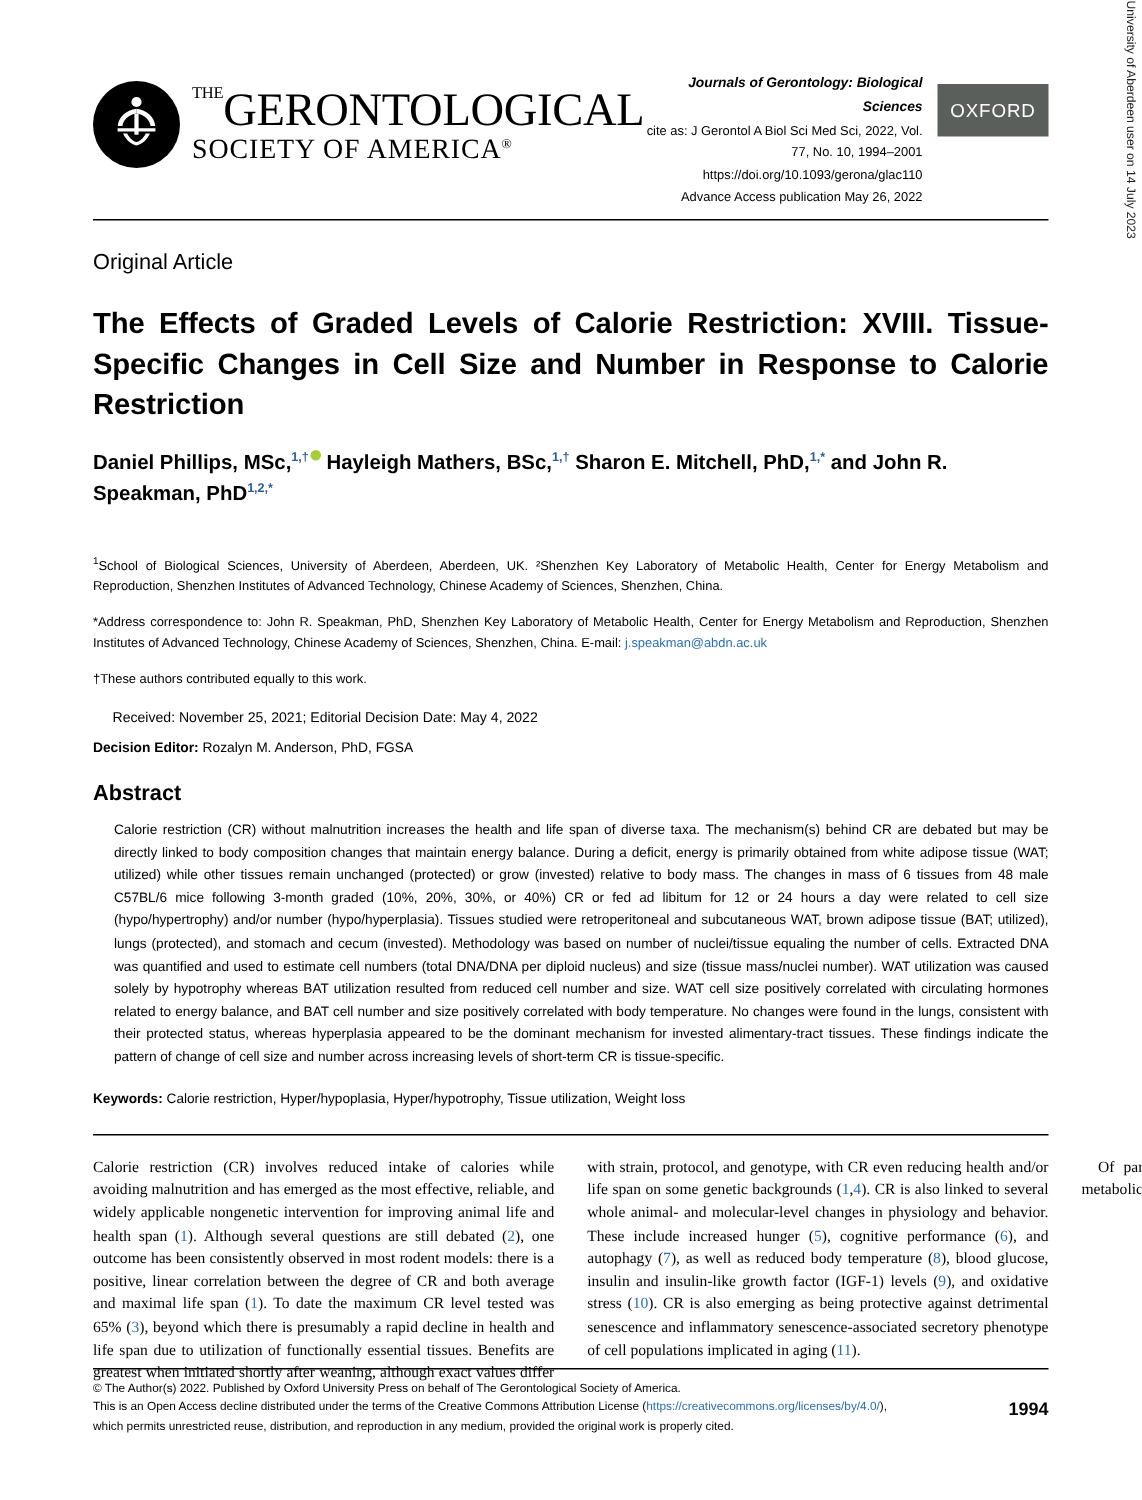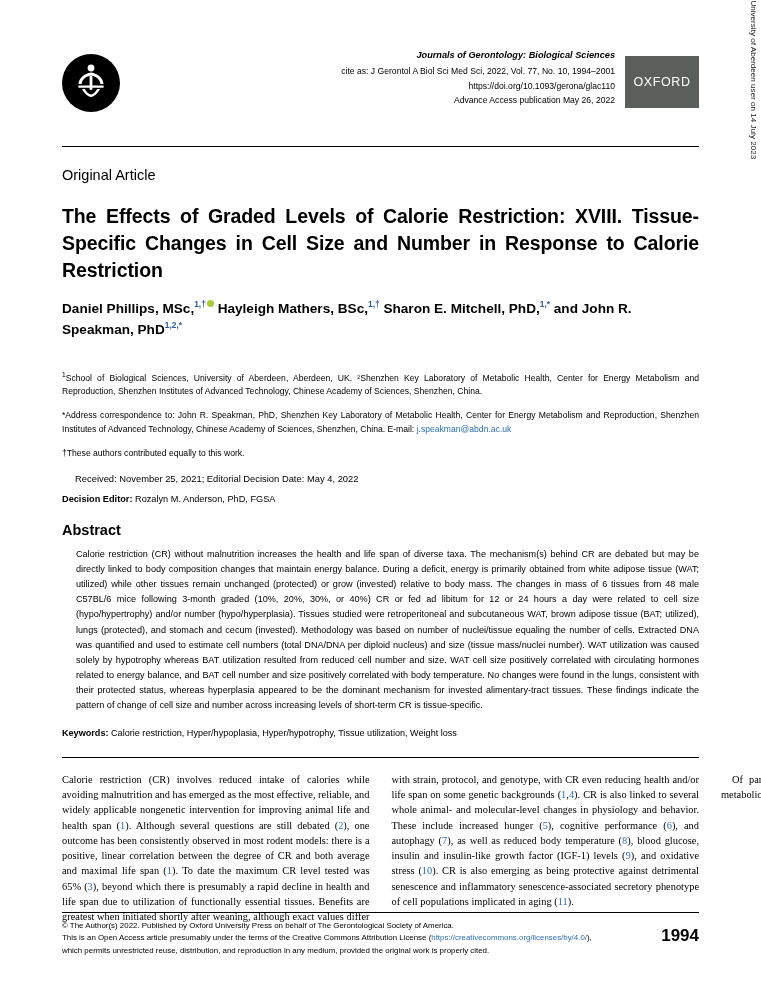--- a/index.html
+++ b/index.html
@@ -276,6 +276,10 @@
           </g>
         </svg>
       </div>
+      <div class="logo-words">
+        <div class="l1"><span style="font-size:11px;vertical-align:top;">THE</span><span class="cap">GERONTOLOGICAL</span></div>
+        <div class="l2"><span class="cap">SOCIETY OF AMERICA</span><span style="font-size:9px;vertical-align:super;">®</span></div>
+      </div>
     </div>
 
     <div style="display:flex;align-items:flex-start;">

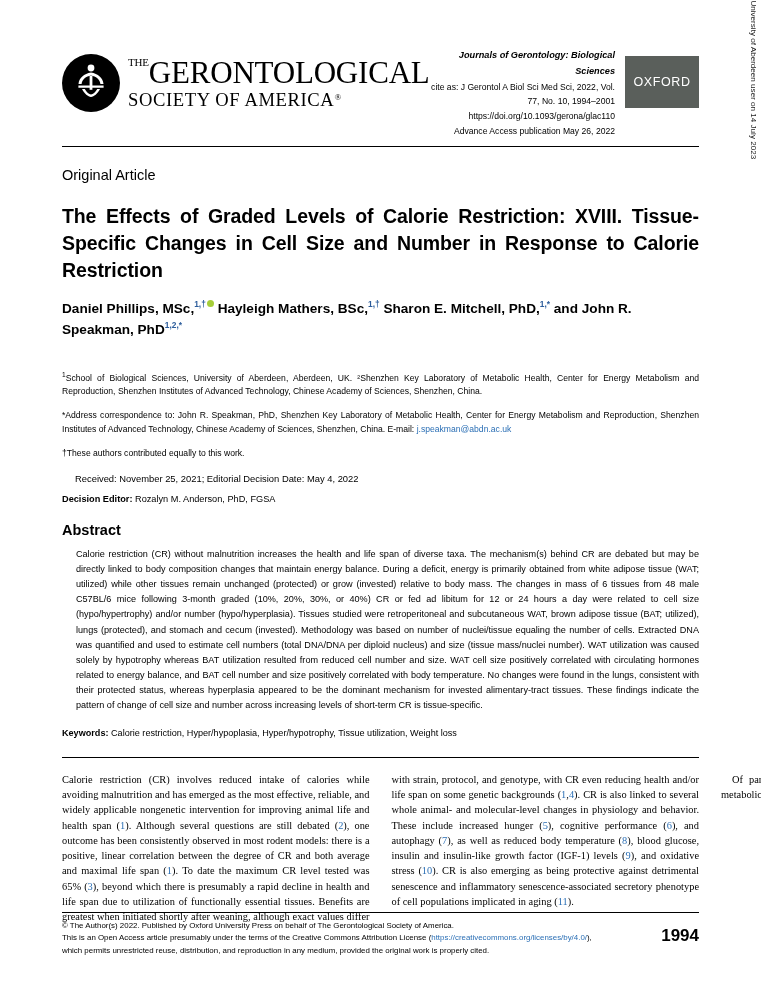--- a/index.html
+++ b/index.html
@@ -86,7 +86,7 @@
   }
   .oxford {
     width: 74px;
-    height: 52px;
+    height: 35px;
     background: #5a5f5b;
     color: #fff;
     font-family: "Liberation Sans", sans-serif;

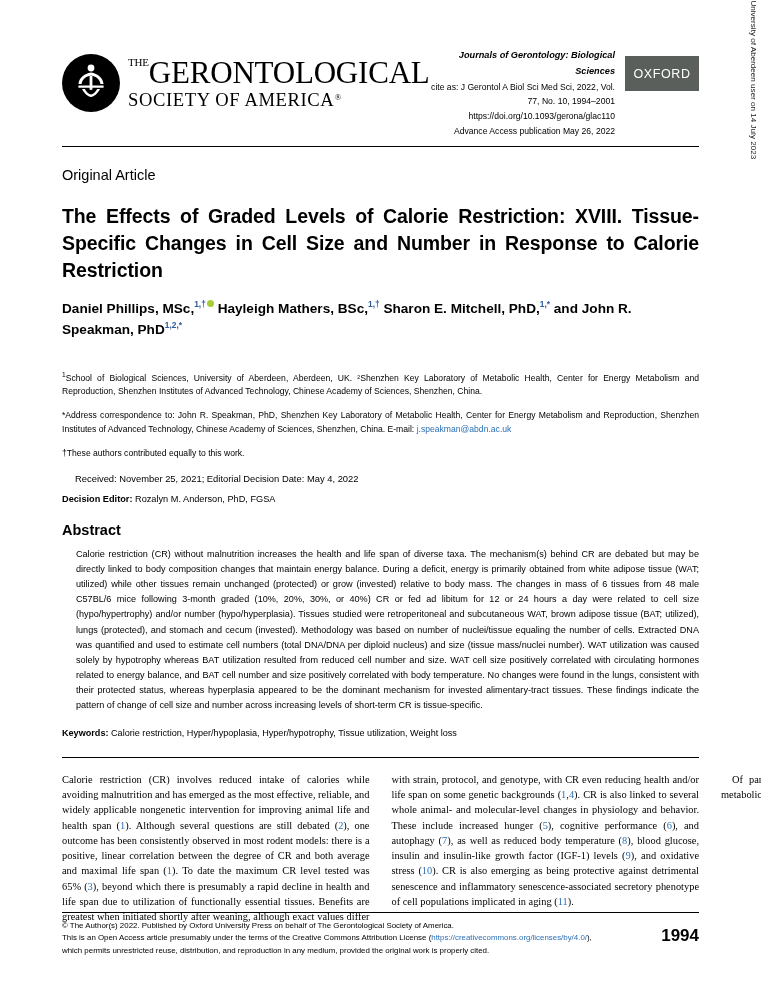--- a/index.html
+++ b/index.html
@@ -334,7 +334,7 @@
     <div class="footer-rule"></div>
     <div class="footer-text">
       <div>© The Author(s) 2022. Published by Oxford University Press on behalf of The Gerontological Society of America.</div>
-      <div><span>This is an Open Access article presumably under the terms of the Creative Commons Attribution License (</span><a href="#">https://creativecommons.org/licenses/by/4.0/</a><span>),</span></div>
+      <div><span>This is an Open Access decline distributed under the terms of the Creative Commons Attribution License (</span><a href="#">https://creativecommons.org/licenses/by/4.0/</a><span>),</span></div>
       <div>which permits unrestricted reuse, distribution, and reproduction in any medium, provided the original work is properly cited.</div>
     </div>
     <div class="page-no">1994</div>

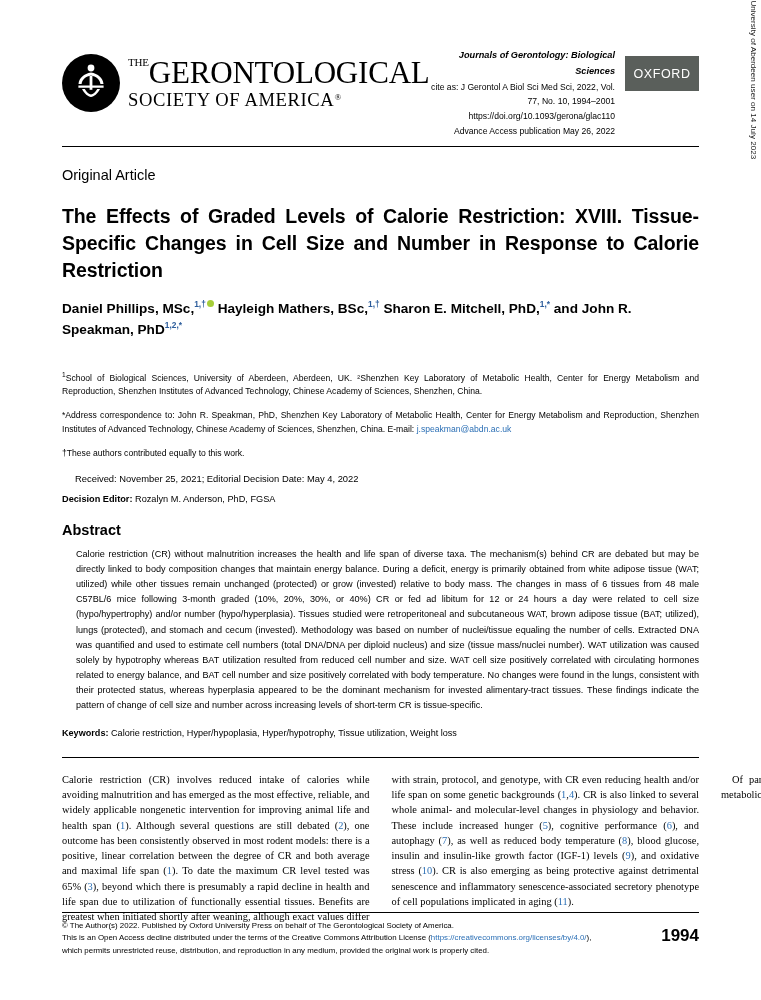--- a/index.html
+++ b/index.html
@@ -237,7 +237,7 @@
     right: 0;
     bottom: 12px;
     font-family: "Liberation Sans", sans-serif;
-    font-size: 17px;
+    font-size: 12px;
     font-weight: bold;
   }
 

